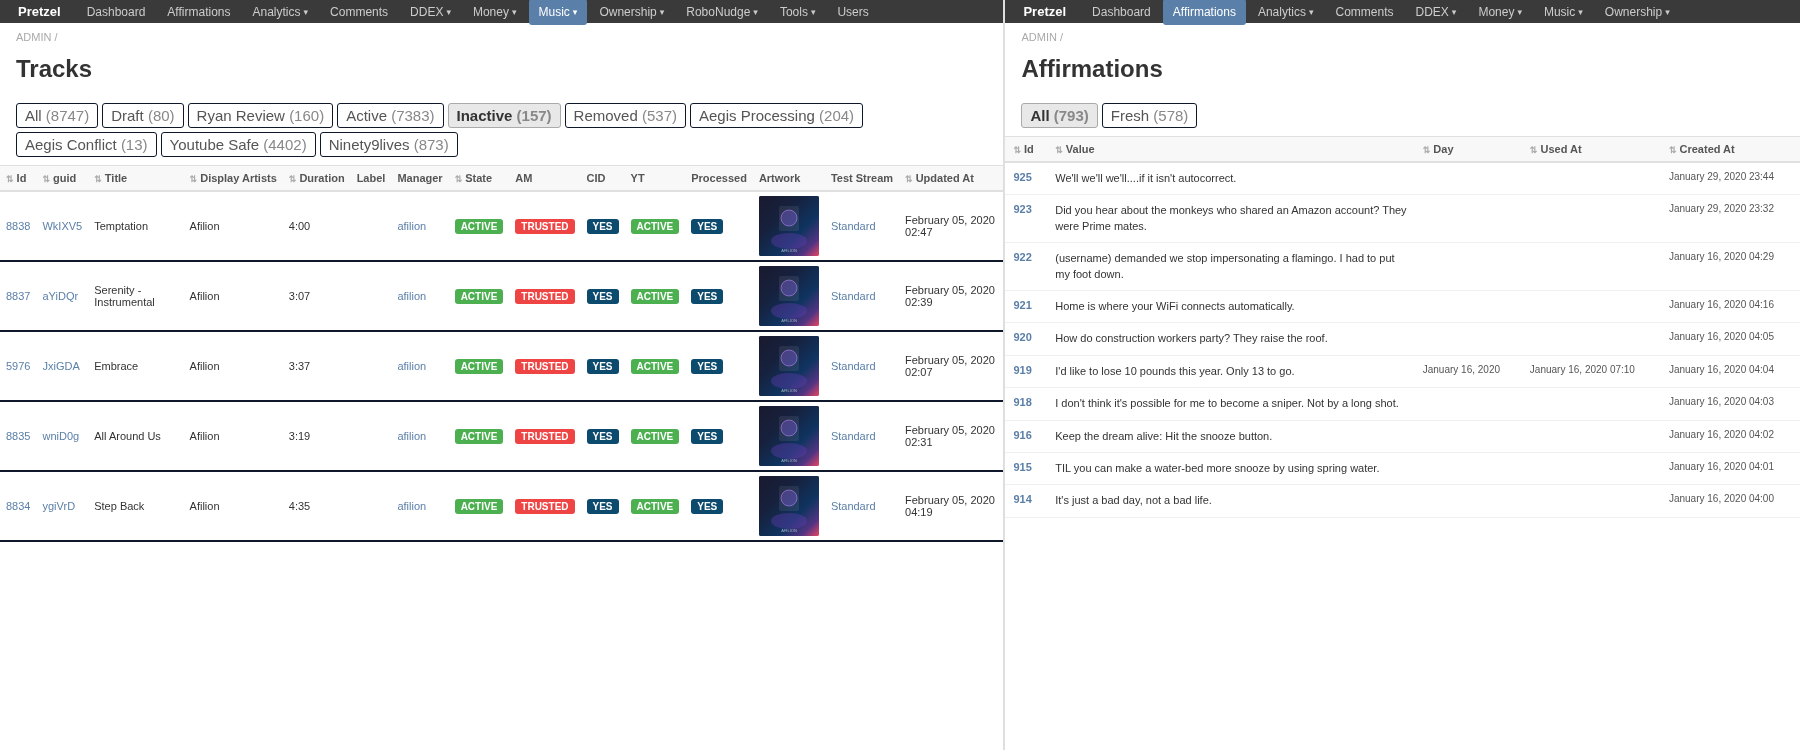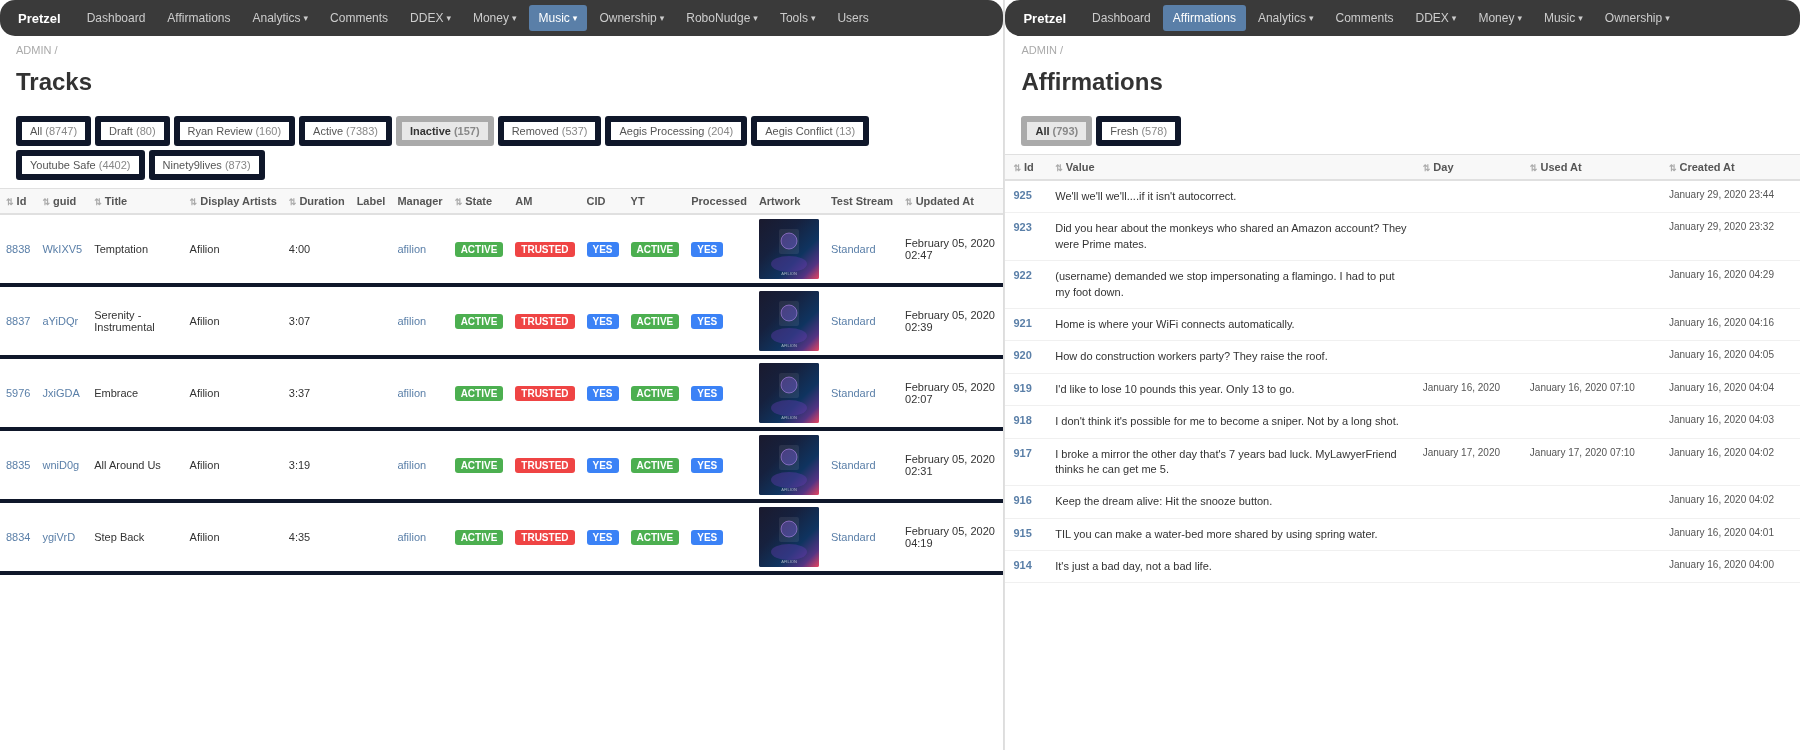--- a/index.html
+++ b/index.html
@@ -12,7 +12,7 @@
     .right-panel { width: 795px; background: #fff; display: flex; flex-direction: column; }
 
     
-    .navbar { background: #3a3a3a; display: flex; align-items: center; padding: 0 8px; height: 36px; gap: 2px; flex-shrink: 0; border-radius: 15px; }
+    .navbar { background: #3a3a3a; display: flex; align-items: center; padding: 0 8px; height: 23px; gap: 2px; flex-shrink: 0; }
     .nav-brand { color: #fff; font-weight: 700; font-size: 13px; padding: 0 10px; margin-right: 4px; }
     .nav-item { color: #ccc; font-size: 12px; padding: 6px 10px; cursor: pointer; border-radius: 3px; white-space: nowrap; display: flex; align-items: center; gap: 3px; }
     .nav-item.active { background: #5a7fa8; color: #fff; }

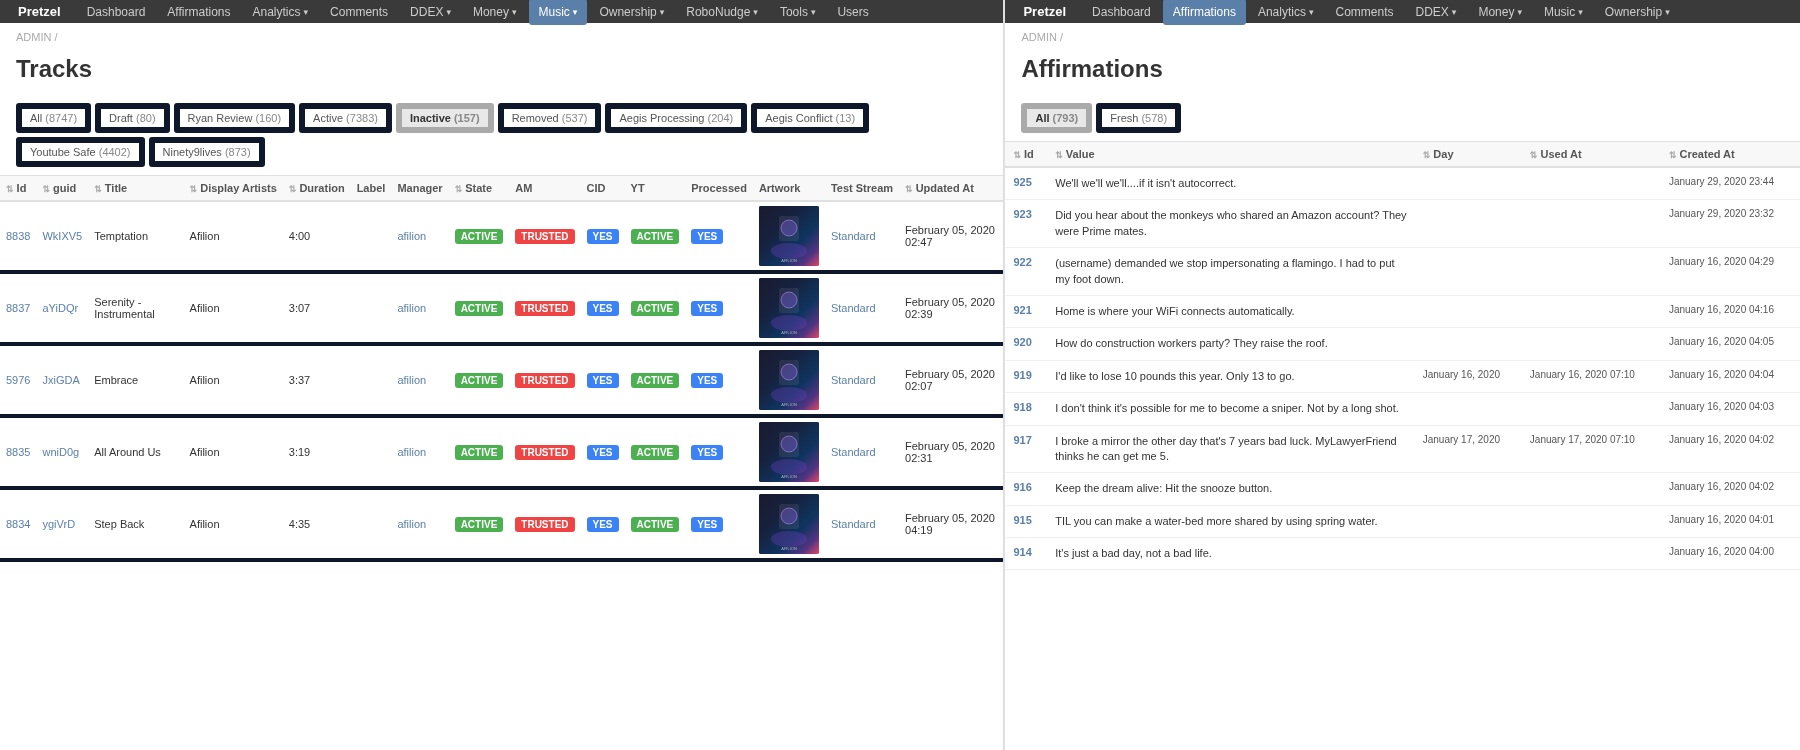--- a/index.html
+++ b/index.html
@@ -27,7 +27,7 @@
 
     
     .filter-tabs { display: flex; flex-wrap: wrap; gap: 4px; padding: 8px 16px; flex-shrink: 0; }
-    .filter-tab { border: 6px solid #0f172a; border-radius: 3px; padding: 3px 8px; font-size: 11px; cursor: pointer; background: #fff; color: #555; white-space: nowrap; }
+    .filter-tab { border: 1px solid #0f172a; border-radius: 3px; padding: 3px 8px; font-size: 15px; cursor: pointer; background: #fff; color: #555; white-space: nowrap; }
     .filter-tab.selected { background: #e8e8e8; border-color: #aaa; font-weight: 600; color: #333; }
     .filter-tab .count { color: #888; }
 

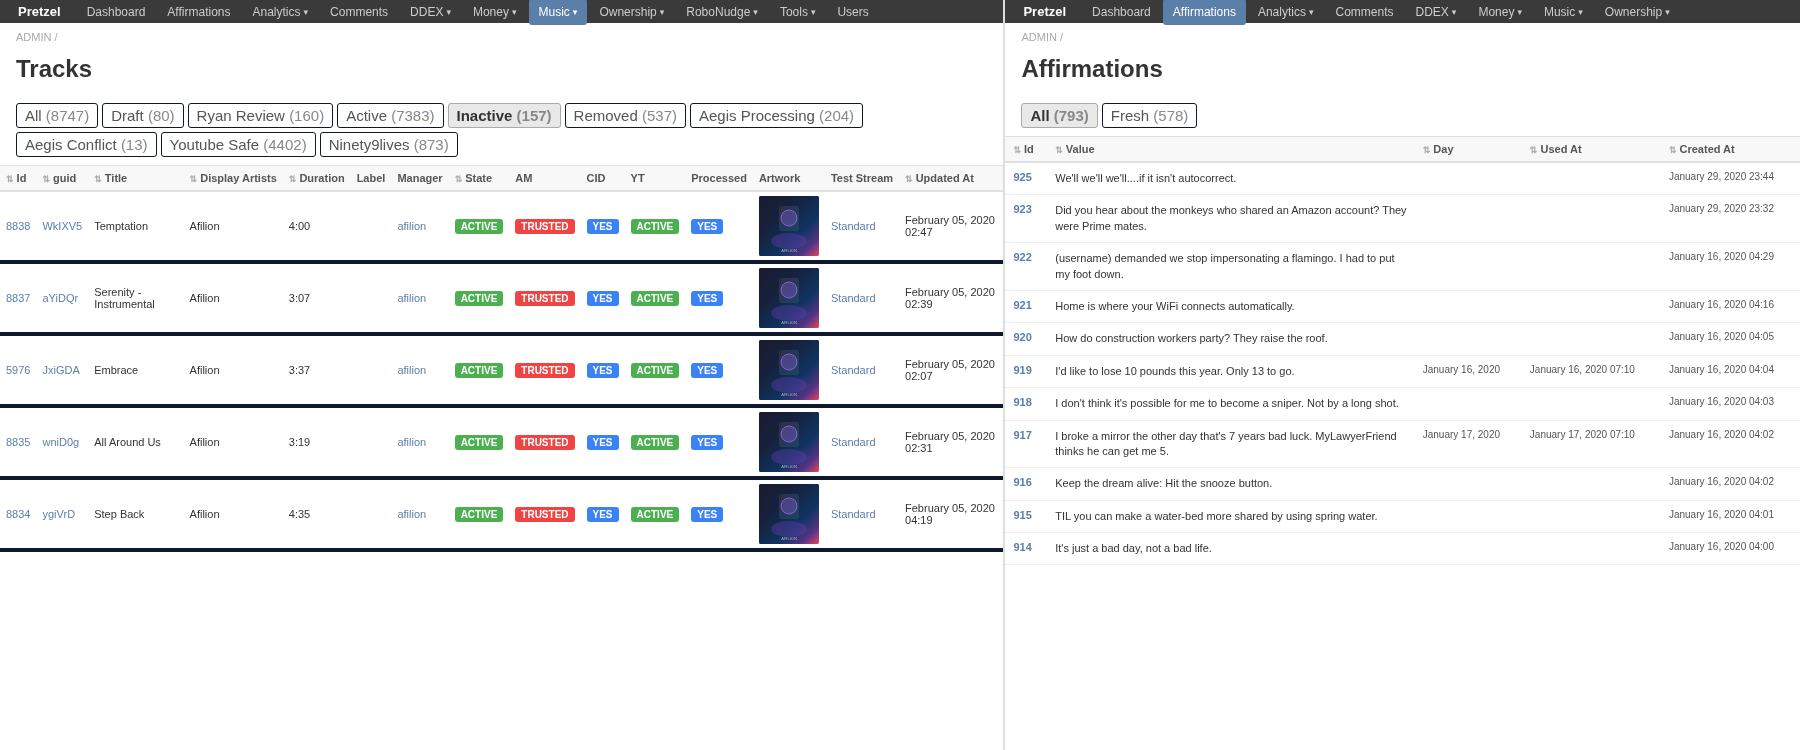--- a/index.html
+++ b/index.html
@@ -36,7 +36,7 @@
     table { width: 100%; border-collapse: collapse; font-size: 11px; }
     thead th { background: #f8f8f8; border-bottom: 2px solid #e0e0e0; border-top: 1px solid #e0e0e0; padding: 6px 6px; text-align: left; font-weight: 600; color: #555; white-space: nowrap; cursor: pointer; user-select: none; position: sticky; top: 0; z-index: 10; }
     thead th .sort-icon { color: #aaa; font-size: 9px; }
-    tbody tr { border-bottom: 4px solid #0f172a; }
+    tbody tr { border-bottom: 2px solid #0f172a; }
     tbody td { padding: 4px 6px; color: #333; vertical-align: middle; }
 
     

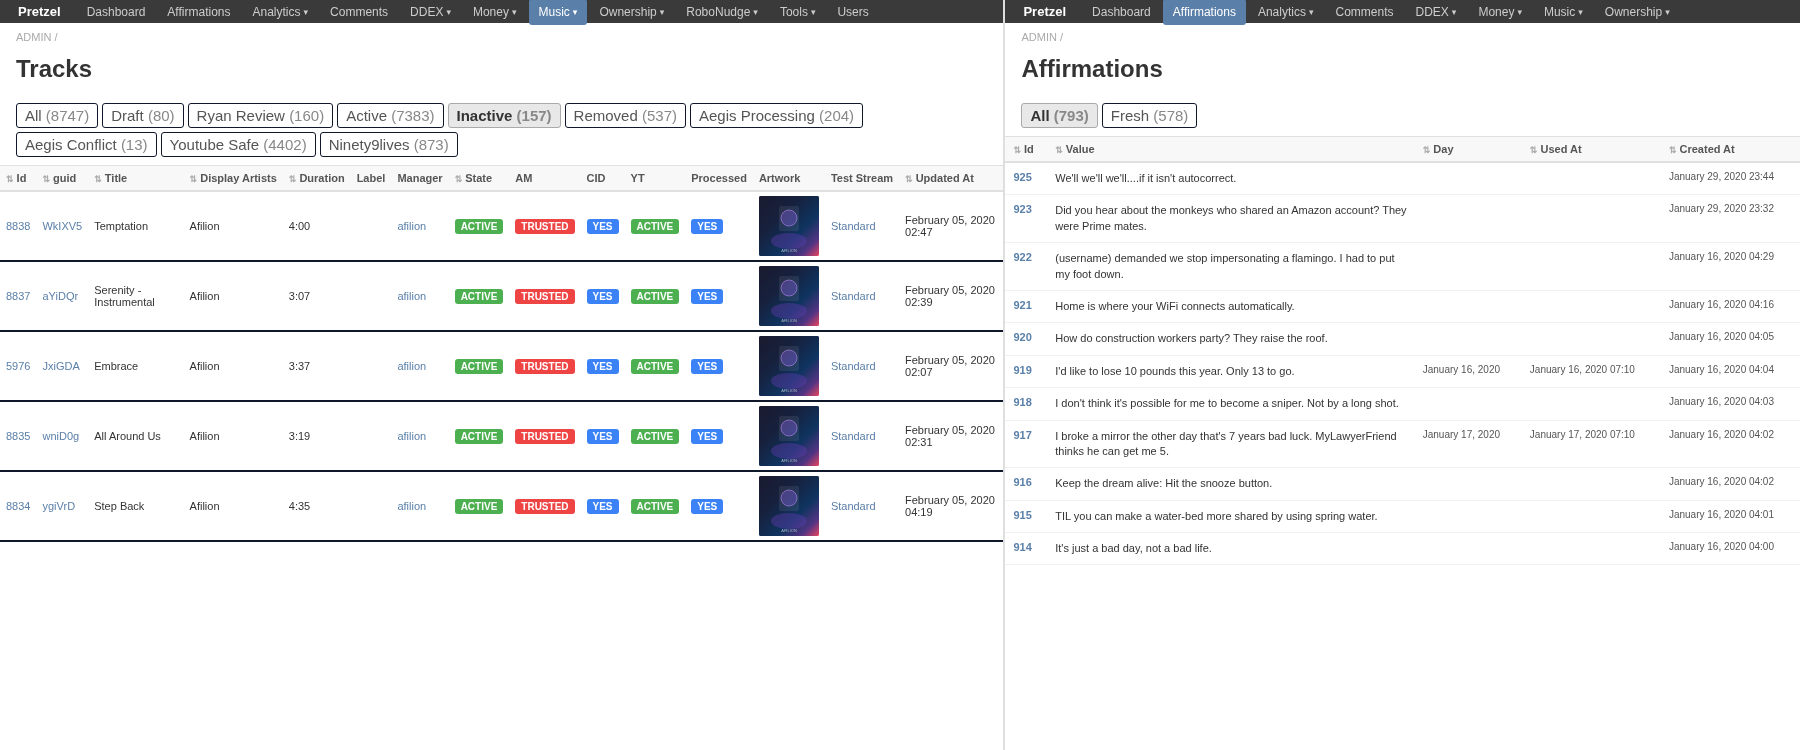--- a/index.html
+++ b/index.html
@@ -43,7 +43,7 @@
     .badge { display: inline-block; padding: 2px 6px; border-radius: 3px; font-size: 10px; font-weight: 700; text-transform: uppercase; }
     .badge-active { background: #4caf50; color: #fff; }
     .badge-trusted { background: #ef4444; color: #fff; }
-    .badge-yes { background: #3b82f6; color: #fff; }
+    .badge-yes { background: #0c4a6e; color: #fff; }
 
     
     a { color: #5a7fa8; text-decoration: none; }

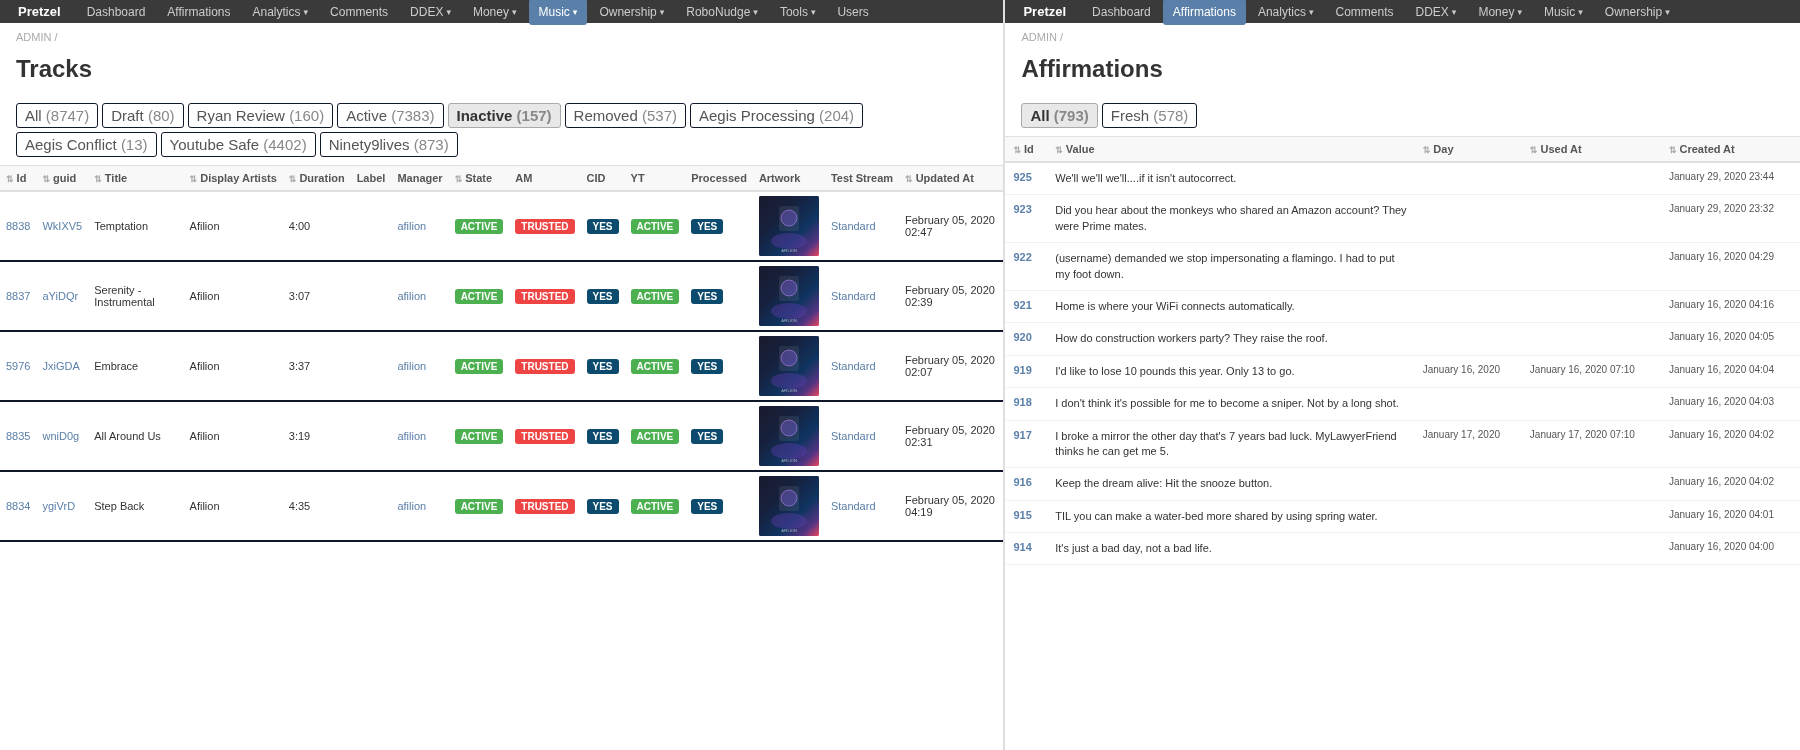--- a/index.html
+++ b/index.html
@@ -403,13 +403,6 @@
     <td class="date-cell">January 16, 2020 04:03</td>
   </tr>
           <tr>
-    <td class="id-cell"><a href="#">917</a></td>
-    <td class="value-cell">I broke a mirror the other day that's 7 years bad luck. MyLawyerFriend thinks he can get me 5.</td>
-    <td class="date-cell">January 17, 2020</td>
-    <td class="date-cell">January 17, 2020 07:10</td>
-    <td class="date-cell">January 16, 2020 04:02</td>
-  </tr>
-          <tr>
     <td class="id-cell"><a href="#">916</a></td>
     <td class="value-cell">Keep the dream alive: Hit the snooze button.</td>
     <td class="date-cell"></td>

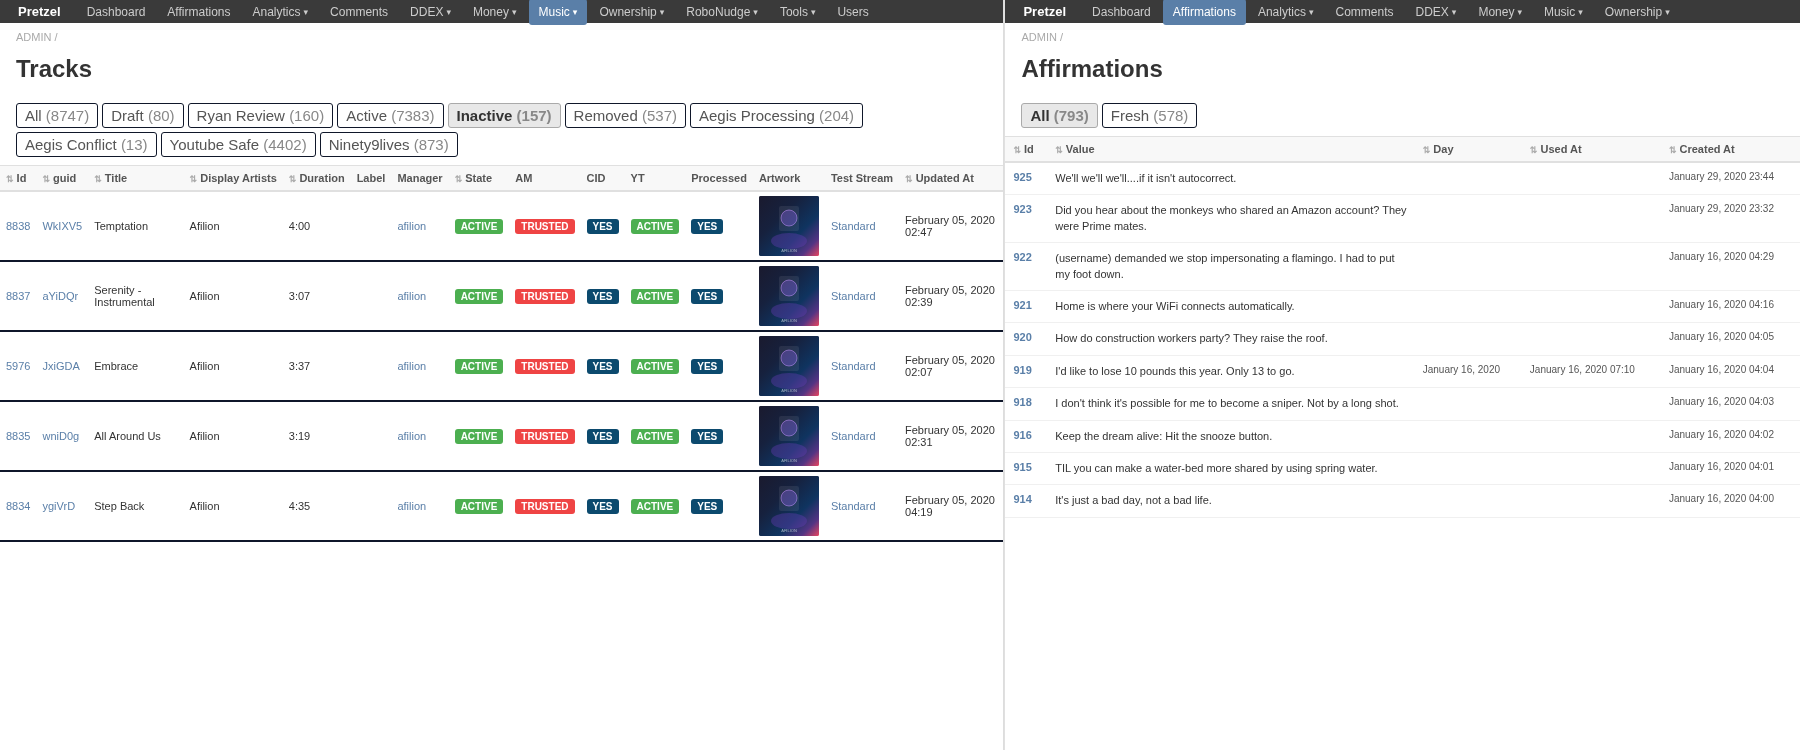--- a/index.html
+++ b/index.html
@@ -411,7 +411,7 @@
   </tr>
           <tr>
     <td class="id-cell"><a href="#">915</a></td>
-    <td class="value-cell">TIL you can make a water-bed more shared by using spring water.</td>
+    <td class="value-cell">TIL you can make a water-bed more snooze by using spring water.</td>
     <td class="date-cell"></td>
     <td class="date-cell"></td>
     <td class="date-cell">January 16, 2020 04:01</td>

